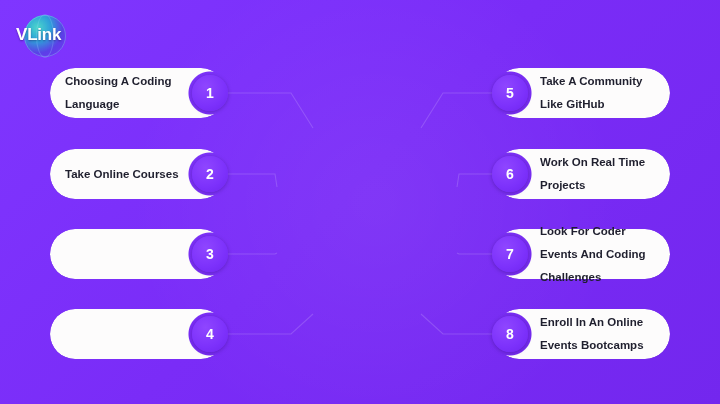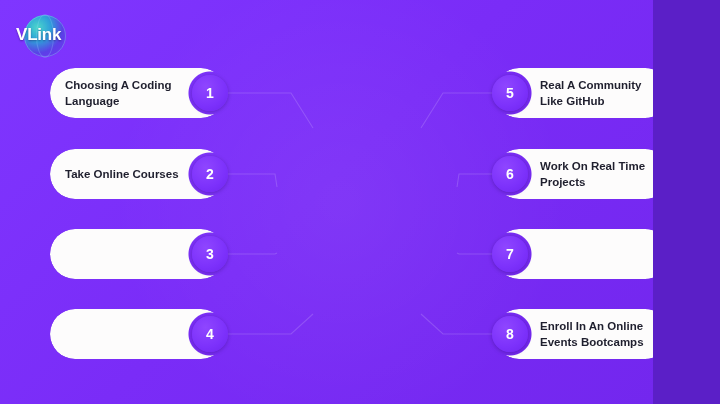--- a/index.html
+++ b/index.html
@@ -12,7 +12,7 @@
   }
   #infographic {
     position: relative;
-    width: 653px;
+    width: 720px;
     height: 404px;
     overflow: hidden;
     background: #a16207;

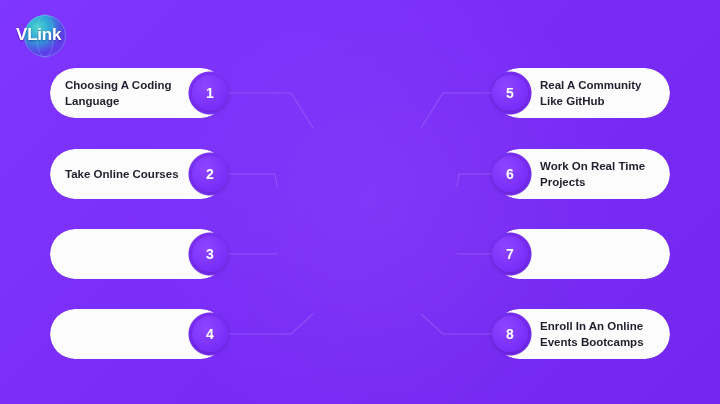--- a/index.html
+++ b/index.html
@@ -148,7 +148,7 @@
     color: #1f1f2e;
     font-size: 11.5px;
     font-weight: bold;
-    line-height: 16px;
+    line-height: 23px;
   }
   .step-badge {
     position: absolute;

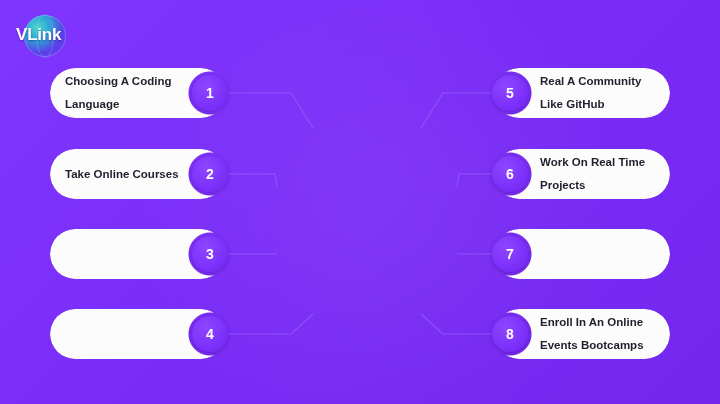--- a/index.html
+++ b/index.html
@@ -238,7 +238,7 @@
 
   <div class="step right" style="left:494px;top:68px">
     <div class="step-pill"></div>
-    <div class="step-label">Real A Community Like GitHub</div>
+    <div class="step-label">Take A Community Like GitHub</div>
     <div class="step-badge">5</div>
   </div>
   <div class="step right" style="left:494px;top:149px">

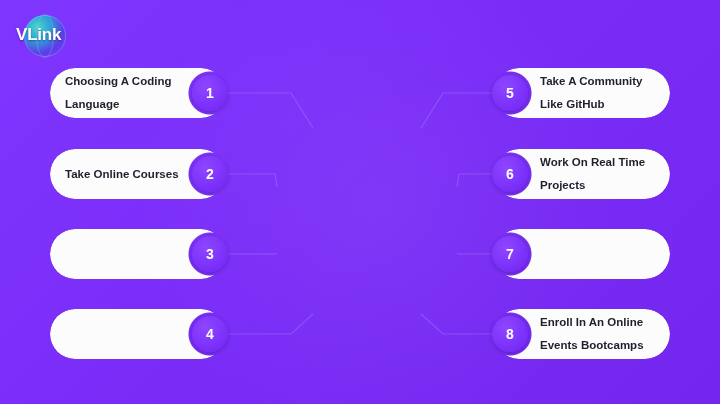--- a/index.html
+++ b/index.html
@@ -248,6 +248,7 @@
   </div>
   <div class="step right" style="left:494px;top:229px">
     <div class="step-pill"></div>
+    <div class="step-label">Look For Coder Events And Coding Challenges</div>
     <div class="step-badge">7</div>
   </div>
   <div class="step right" style="left:494px;top:309px">

